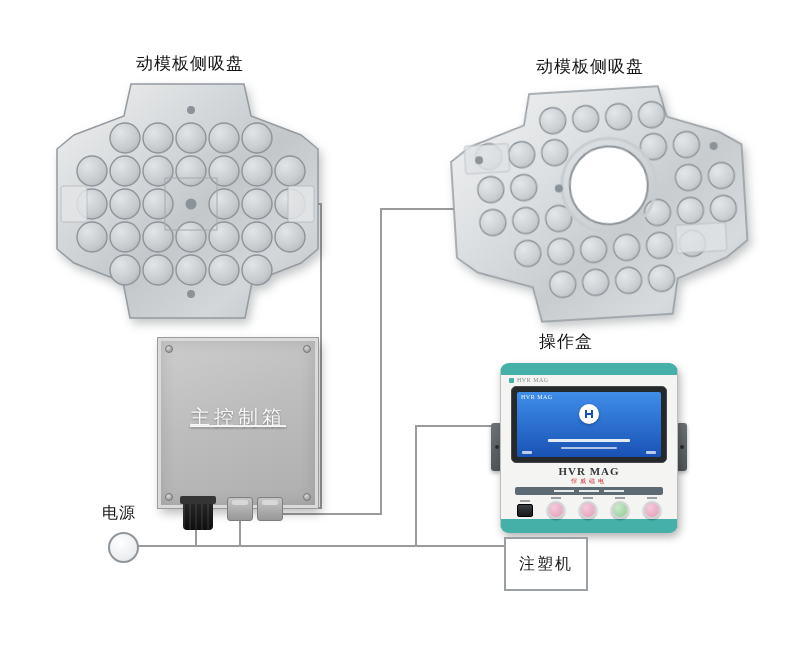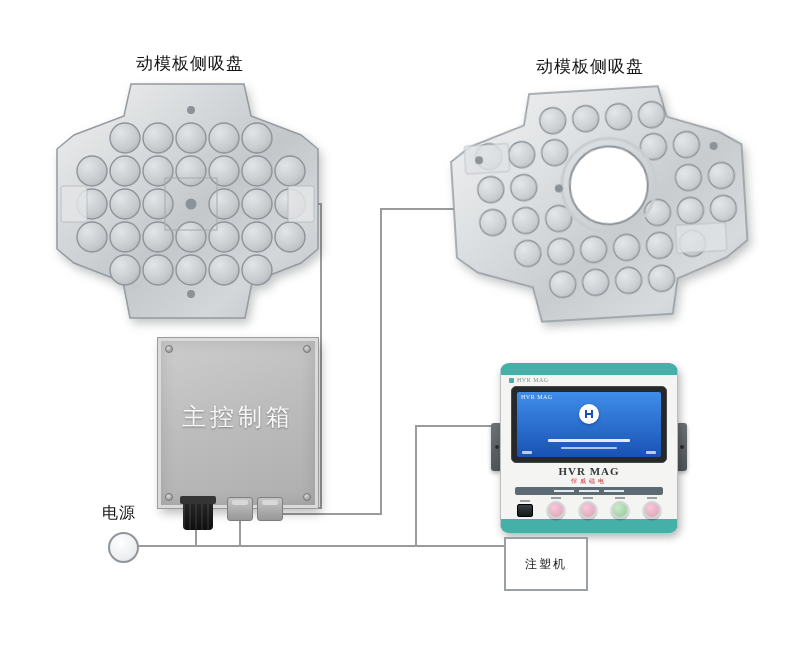--- a/index.html
+++ b/index.html
@@ -105,6 +105,7 @@
 
   <div class="title" style="left:70px;top:52px;width:240px;">动模板侧吸盘</div>
   <div class="title" style="left:470px;top:55px;width:240px;">动模板侧吸盘</div>
+  <div class="title" style="left:486px;top:330px;width:160px;">操作盒</div>
 
   <svg class="plate plate-left" viewBox="0 0 265 240">
     <defs>

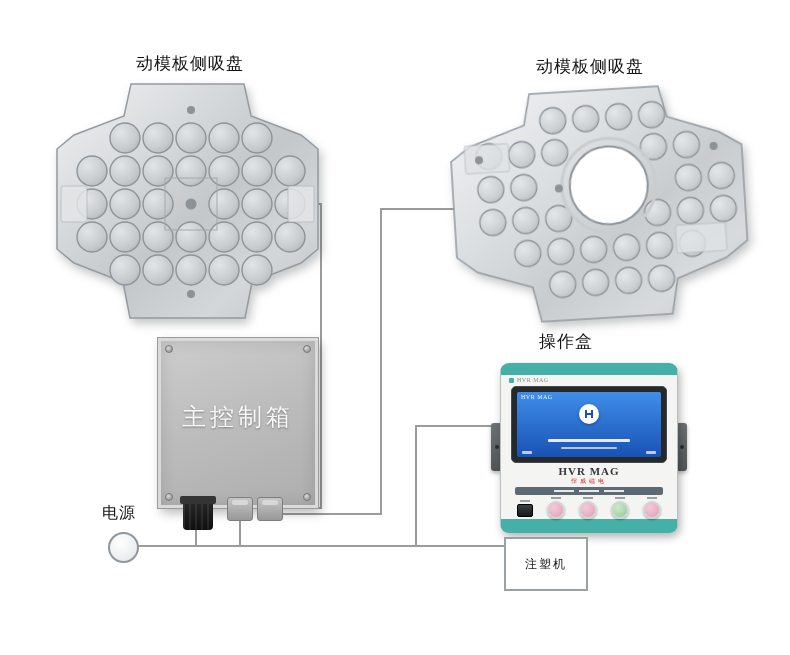--- a/index.html
+++ b/index.html
@@ -22,8 +22,8 @@
     border:3px solid #dadada;
     box-shadow:0 0 0 1px #9c9c9c,3px 5px 10px rgba(0,0,0,.28),inset 0 0 16px rgba(0,0,0,.12);}
   .control-box .box-label{position:absolute;left:0;right:0;top:50%;transform:translateY(-70%);
-    text-align:center;font-size:24px;font-weight:500;color:#f8f8f8;letter-spacing:4px;
-    text-shadow:0 1px 2px rgba(0,0,0,.35);}
+    text-align:center;font-size:20px;font-weight:500;color:#f8f8f8;letter-spacing:4px;
+    text-shadow:0 1px 2px rgba(0,0,0,.35);text-decoration:underline;}
   .screw{position:absolute;width:6px;height:6px;border-radius:50%;
     background:radial-gradient(circle at 35% 30%,#d9d9d9,#8a8a8a);border:1px solid #777;}
   .screw.tl{left:4px;top:4px;} .screw.tr{right:4px;top:4px;}

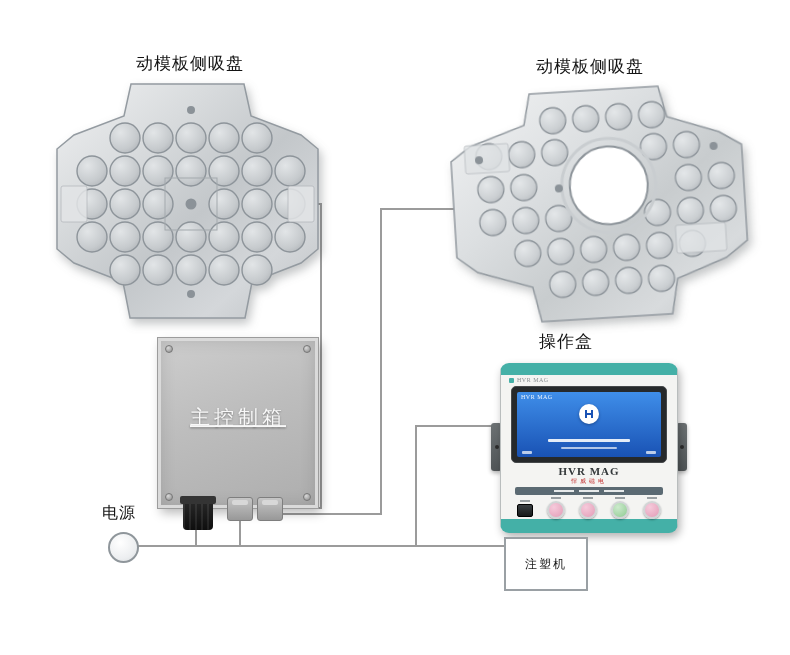--- a/index.html
+++ b/index.html
@@ -87,7 +87,7 @@
     background:radial-gradient(circle at 38% 32%,#ffffff,#eceef0 65%,#d7dadc);border:2px solid #8f969b;}
   .machine-box{position:absolute;left:504px;top:537px;width:84px;height:54px;background:#ffffff;
     border:2px solid #9aa0a4;display:flex;align-items:center;justify-content:center;
-    font-size:12px;color:#1b1b1b;letter-spacing:2px;box-sizing:border-box;}
+    font-size:16px;color:#1b1b1b;letter-spacing:2px;box-sizing:border-box;}
 </style>
 </head>
 <body>

